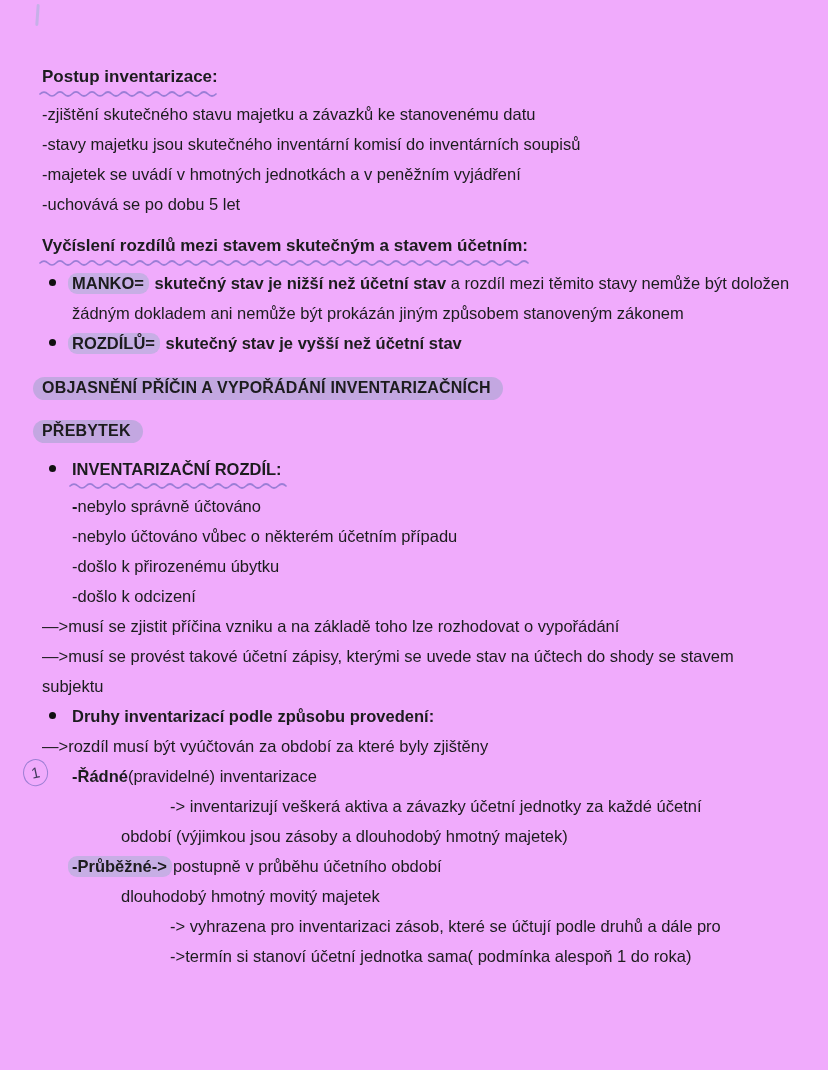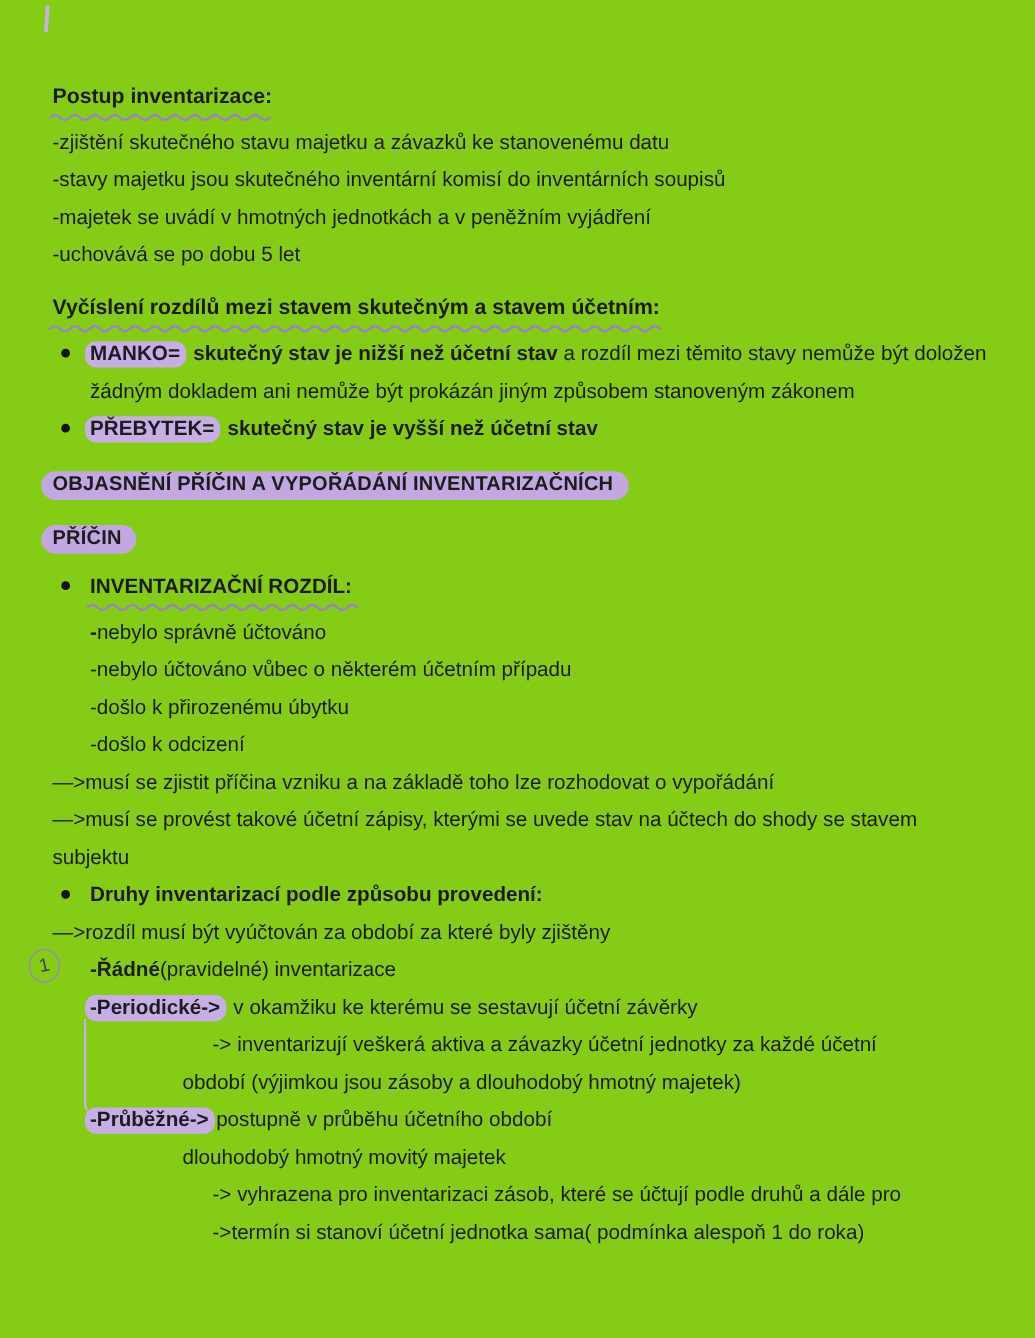--- a/index.html
+++ b/index.html
@@ -18,7 +18,7 @@
     color:var(--ink);
     overflow:hidden;
   }
-  .page{position:relative;width:828px;height:1070px;background:#84cc16;overflow:hidden;}
+  .page{position:relative;width:828px;height:1070px;background:#f0abfc;overflow:hidden;}
   .corner-mark{position:absolute;left:36px;top:4px;width:3px;height:22px;background:var(--bracket);border-radius:2px;transform:rotate(4deg);}
   .doc{position:absolute;left:42px;top:62px;width:748px;}
   .row{display:flex;align-items:flex-start;font-size:16.5px;line-height:30px;}

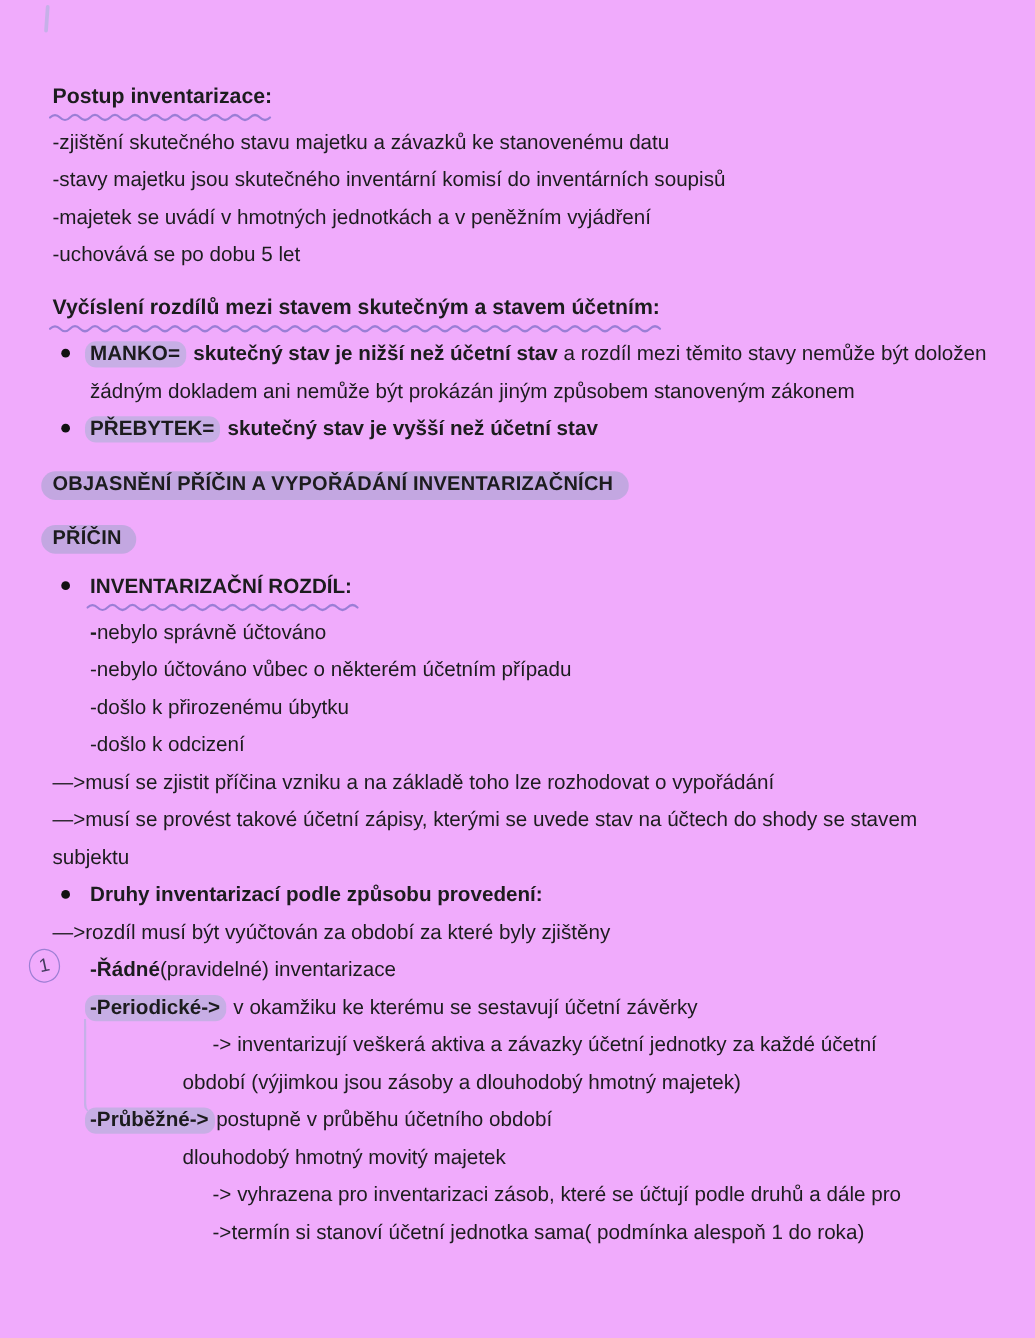--- a/index.html
+++ b/index.html
@@ -105,7 +105,7 @@
       </div>
       <div class="row ind0 bullet-row">
         <span class="bullet-marker"></span>
-        <div class="stack"><span class="content"><span class="b hl">PŘEBYTEK=</span><span class="b"> skutečný stav je vyšší než účetní stav</span></span></div>
+        <div class="stack"><span class="content"><span class="b hl">ROZDÍLŮ=</span><span class="b"> skutečný stav je vyšší než účetní stav</span></span></div>
       </div>
       <div class="big-heading">
         <div class="big-line"><span class="big-hl">OBJASNĚNÍ PŘÍČIN A VYPOŘÁDÁNÍ INVENTARIZAČNÍCH</span></div>

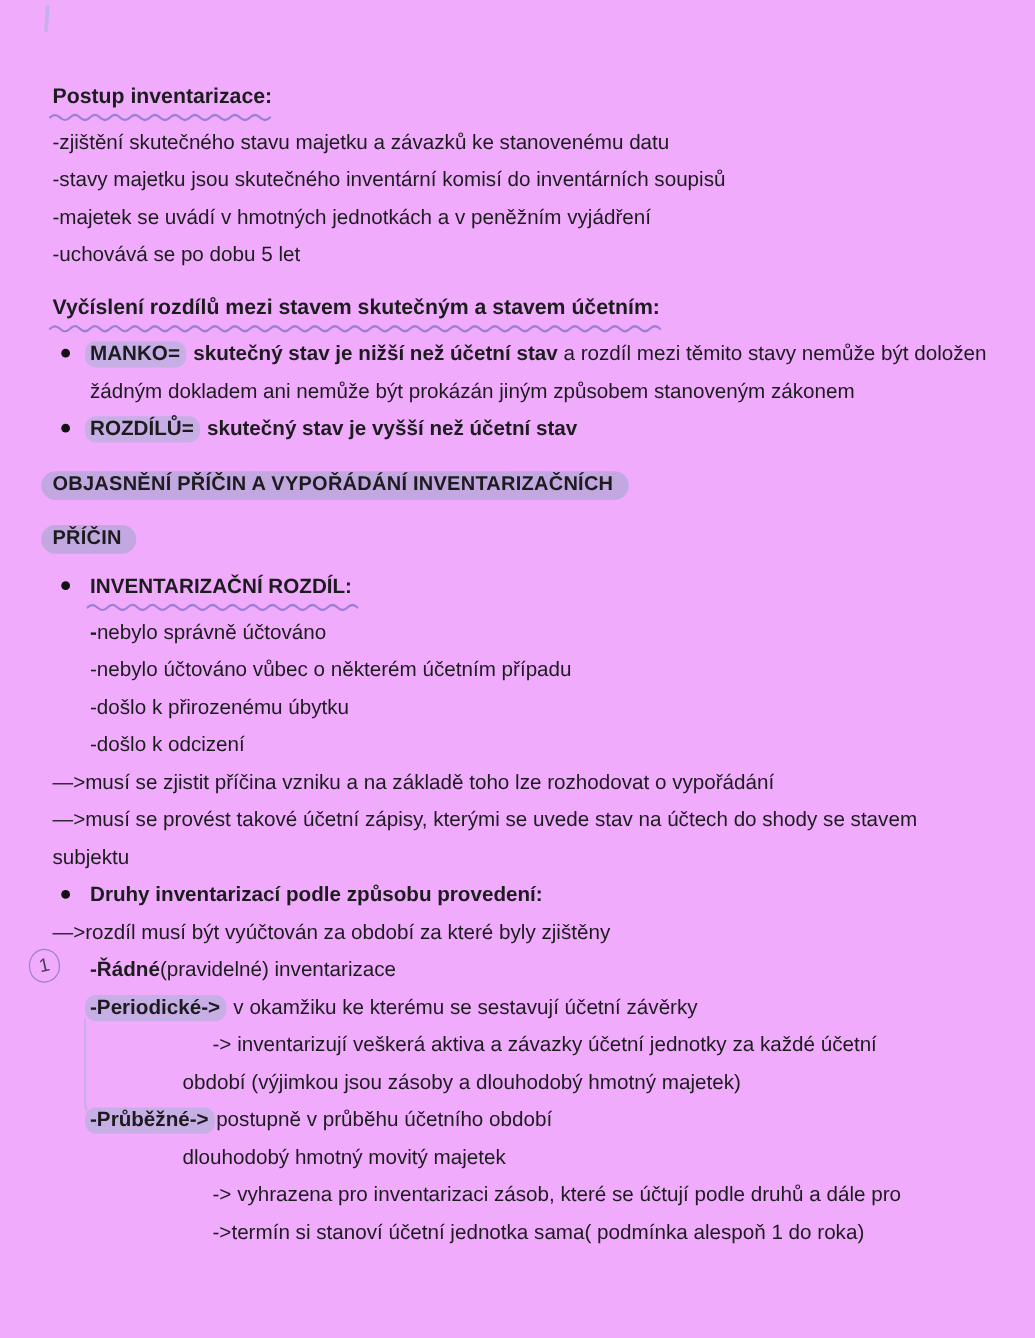--- a/index.html
+++ b/index.html
@@ -109,7 +109,7 @@
       </div>
       <div class="big-heading">
         <div class="big-line"><span class="big-hl">OBJASNĚNÍ PŘÍČIN A VYPOŘÁDÁNÍ INVENTARIZAČNÍCH</span></div>
-        <div class="big-line"><span class="big-hl">PŘÍČIN</span></div>
+        <div class="big-line"><span class="big-hl">PŘEBYTEK</span></div>
       </div>
       <div class="row ind0 bullet-row">
         <span class="bullet-marker"></span>

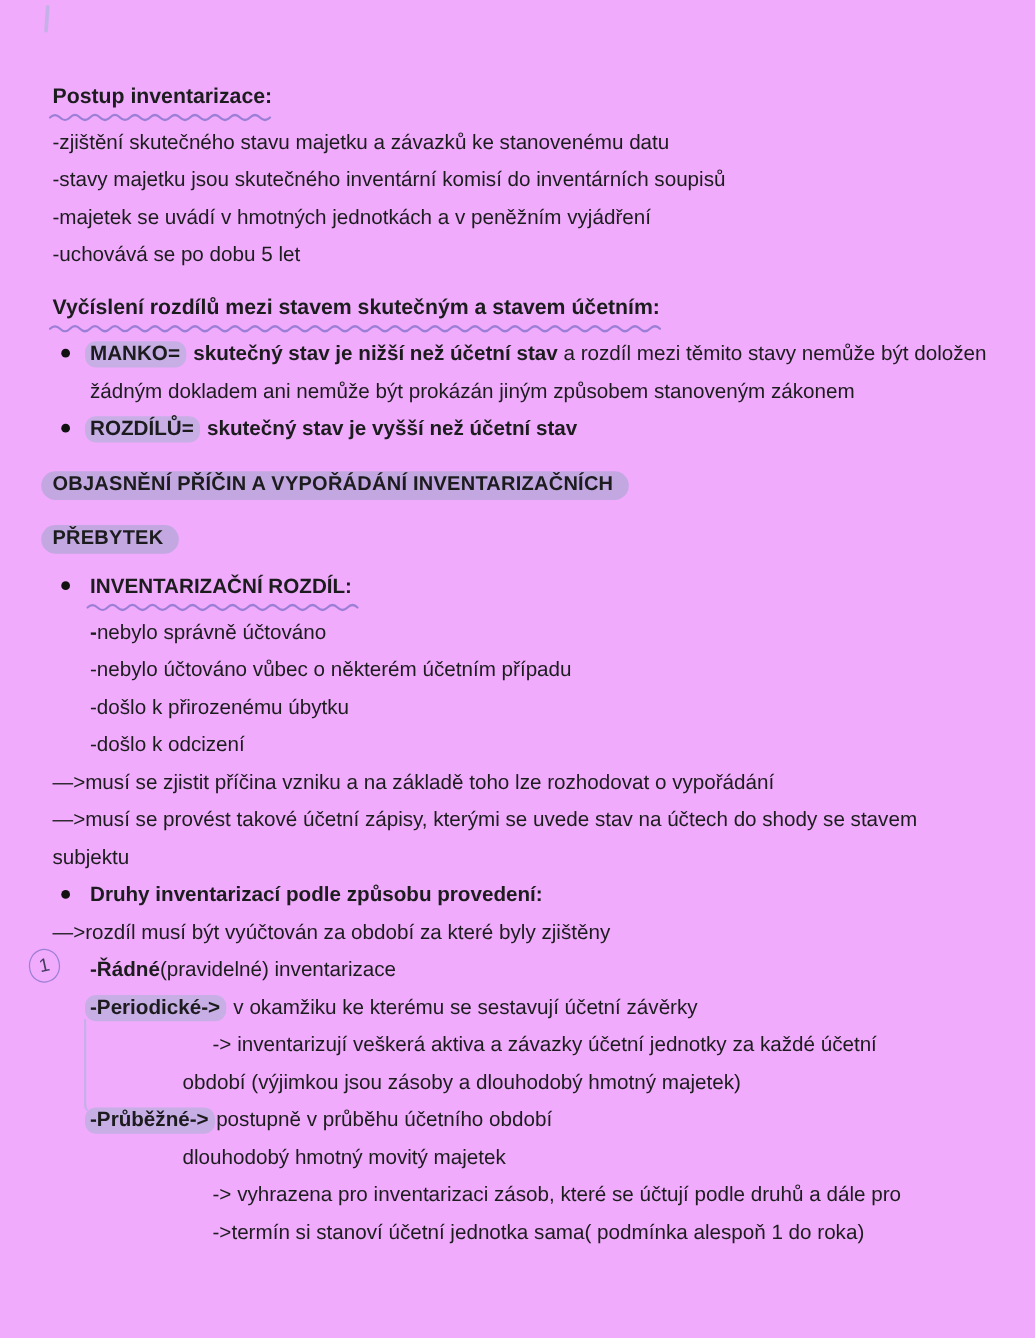--- a/index.html
+++ b/index.html
@@ -146,10 +146,6 @@
         <div class="stack"><span class="content"><span class="b">-Řádné</span><span>(pravidelné) inventarizace</span></span></div>
         <span class="deco-circle">1</span>
       </div>
-      <div class="row ind1 rel">
-        <div class="stack"><span class="content"><span class="b hl">-Periodické-&gt;</span><span> v okamžiku ke kterému se sestavují účetní závěrky</span></span></div>
-        <span class="deco-bracket"></span>
-      </div>
       <div class="row ind2">
         <div class="stack"><span class="content"><span>-&gt; inventarizují veškerá aktiva a závazky účetní jednotky za každé účetní</span></span></div>
       </div>

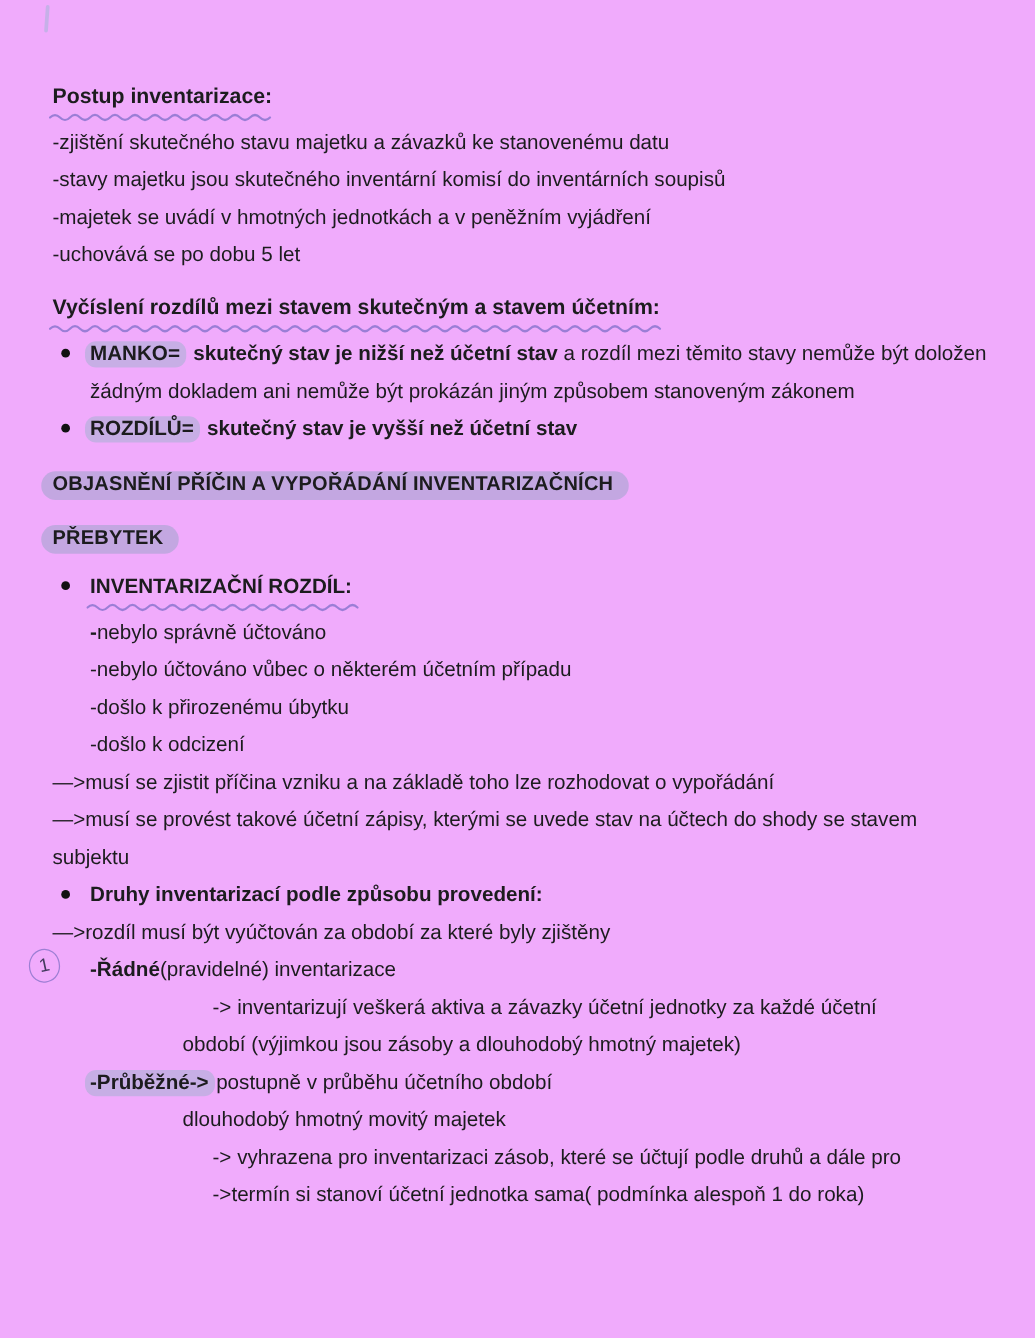--- a/index.html
+++ b/index.html
@@ -25,7 +25,7 @@
   .row.rel{position:relative;}
   .ind1{margin-left:30px;}
   .ind2{margin-left:128px;}
-  .ind3{margin-left:104px;}
+  .ind3{margin-left:79px;}
   .heading{font-size:17px;}
   .gap{margin-top:12px;}
   .stack{flex:1 1 auto;min-width:0;}

